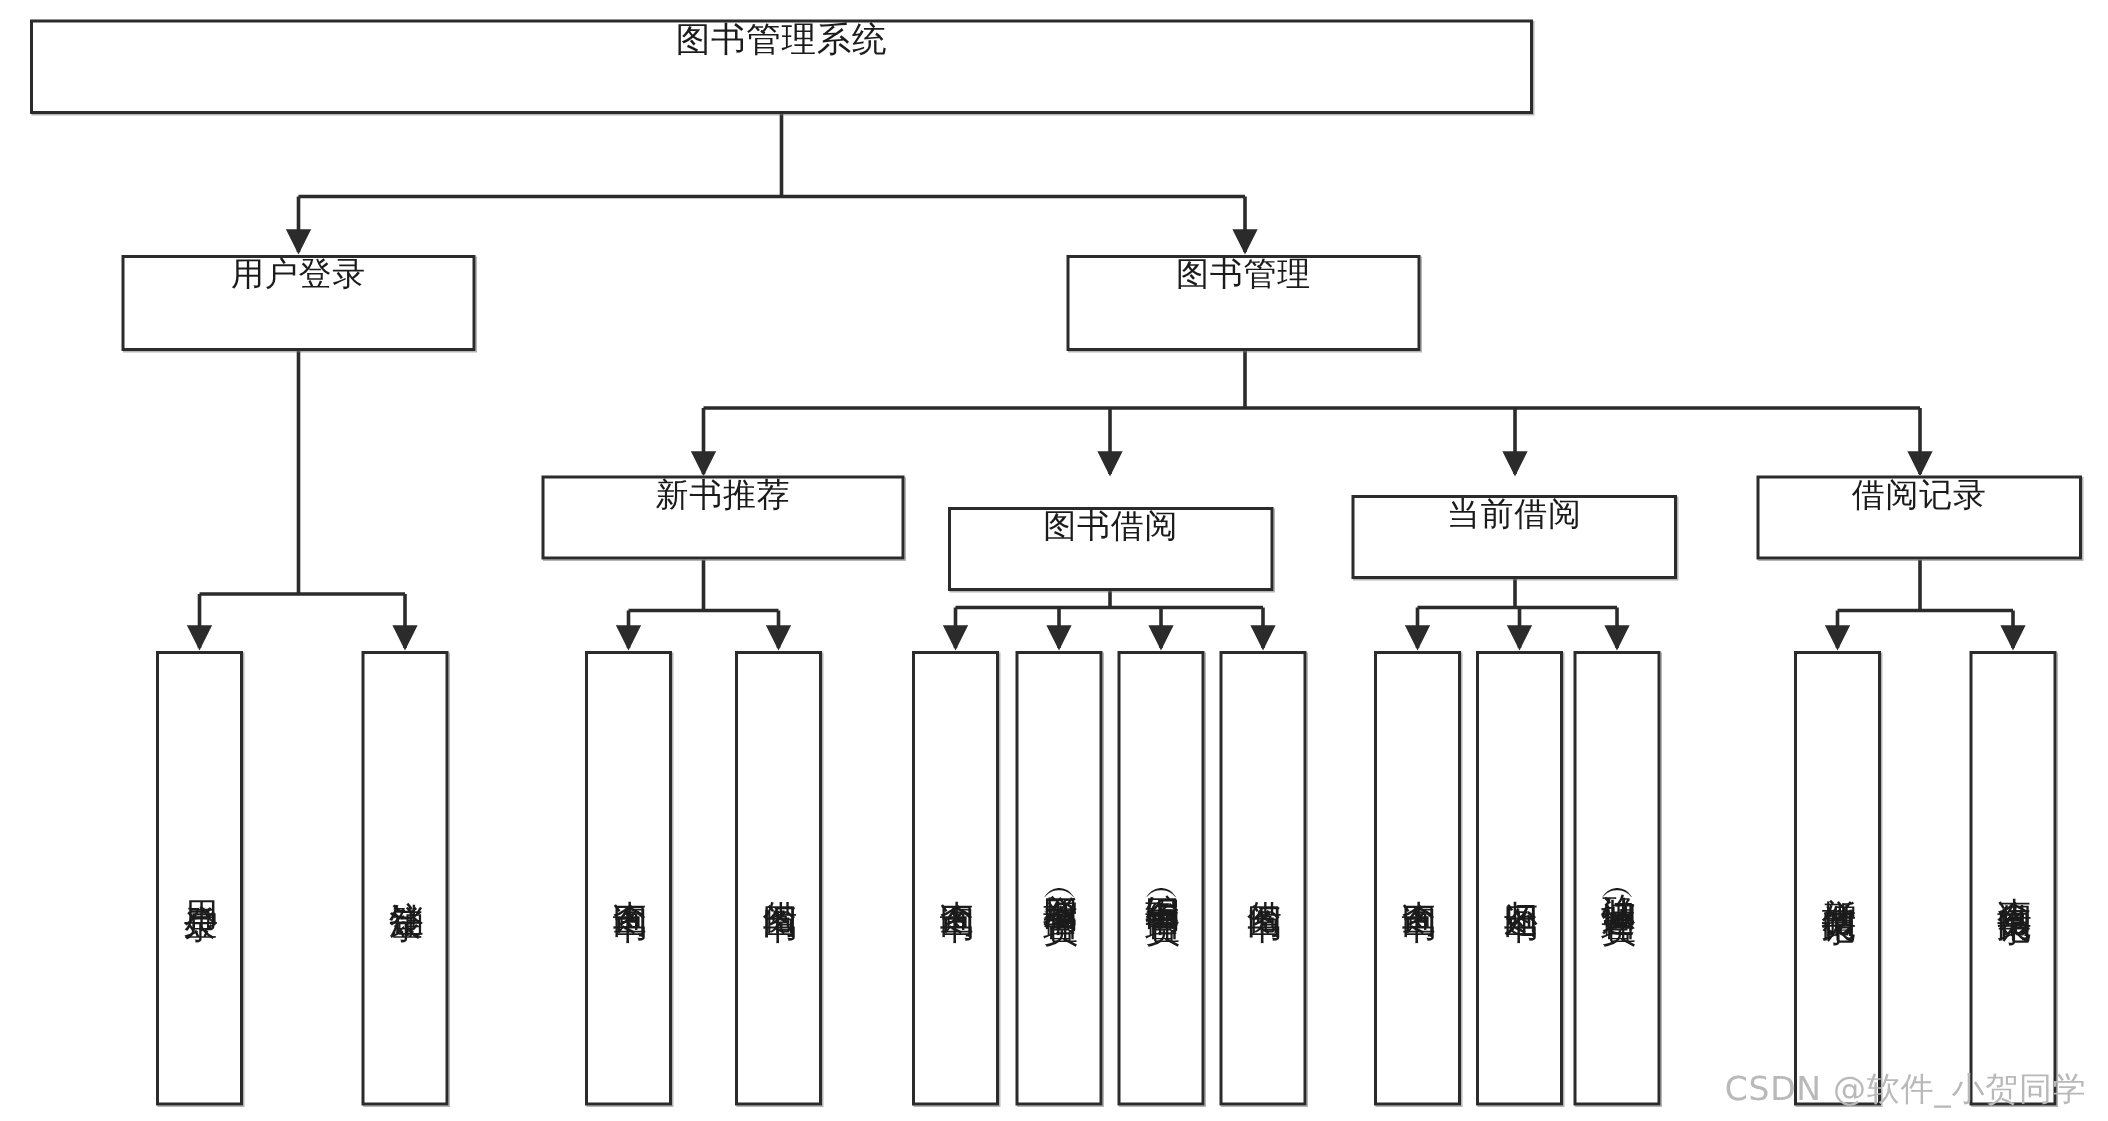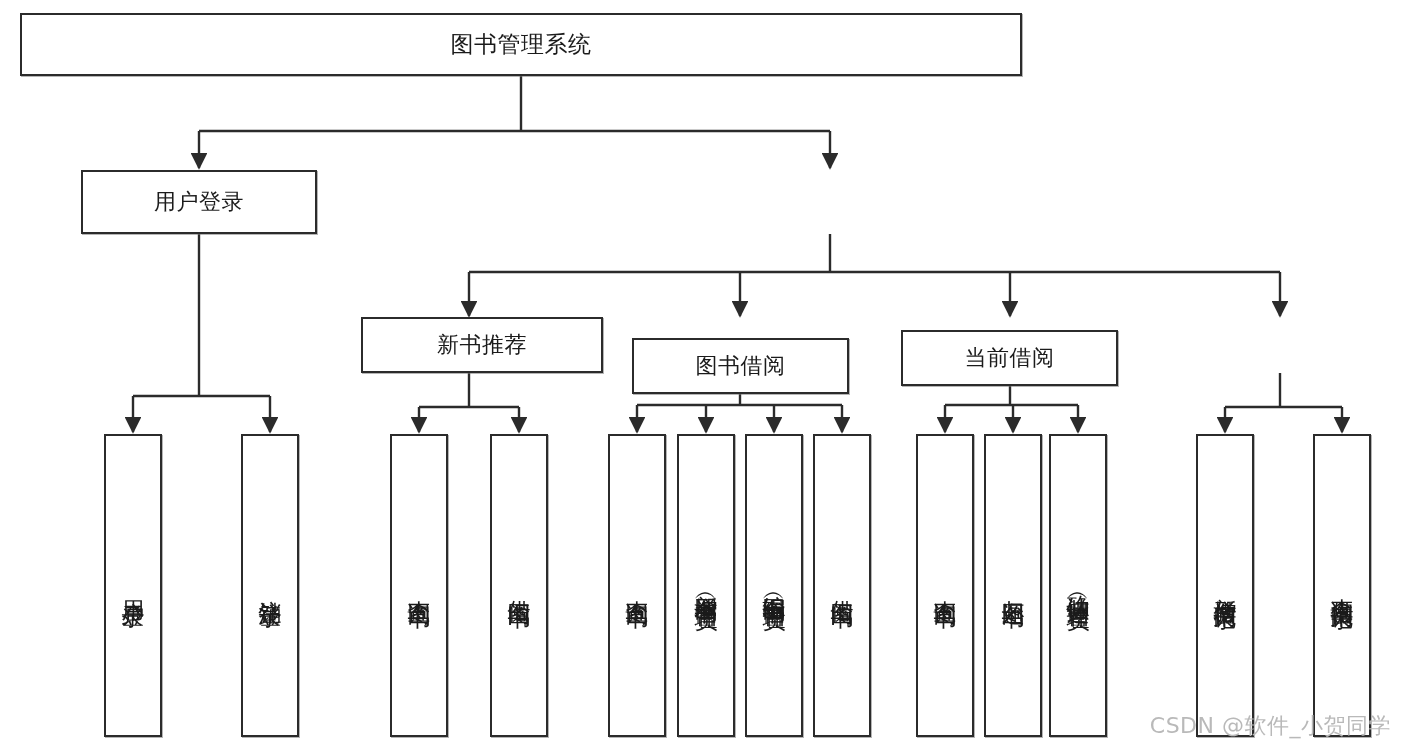--- a/index.html
+++ b/index.html
@@ -32,7 +32,6 @@
     background: #ffffff;
     border: 2px solid #2b2b2b;
     display: flex;
-    align-items: center;
     justify-content: center;
     color: #1b1b1b;
     box-shadow: 1px 1px 0 rgba(120,120,120,0.55);

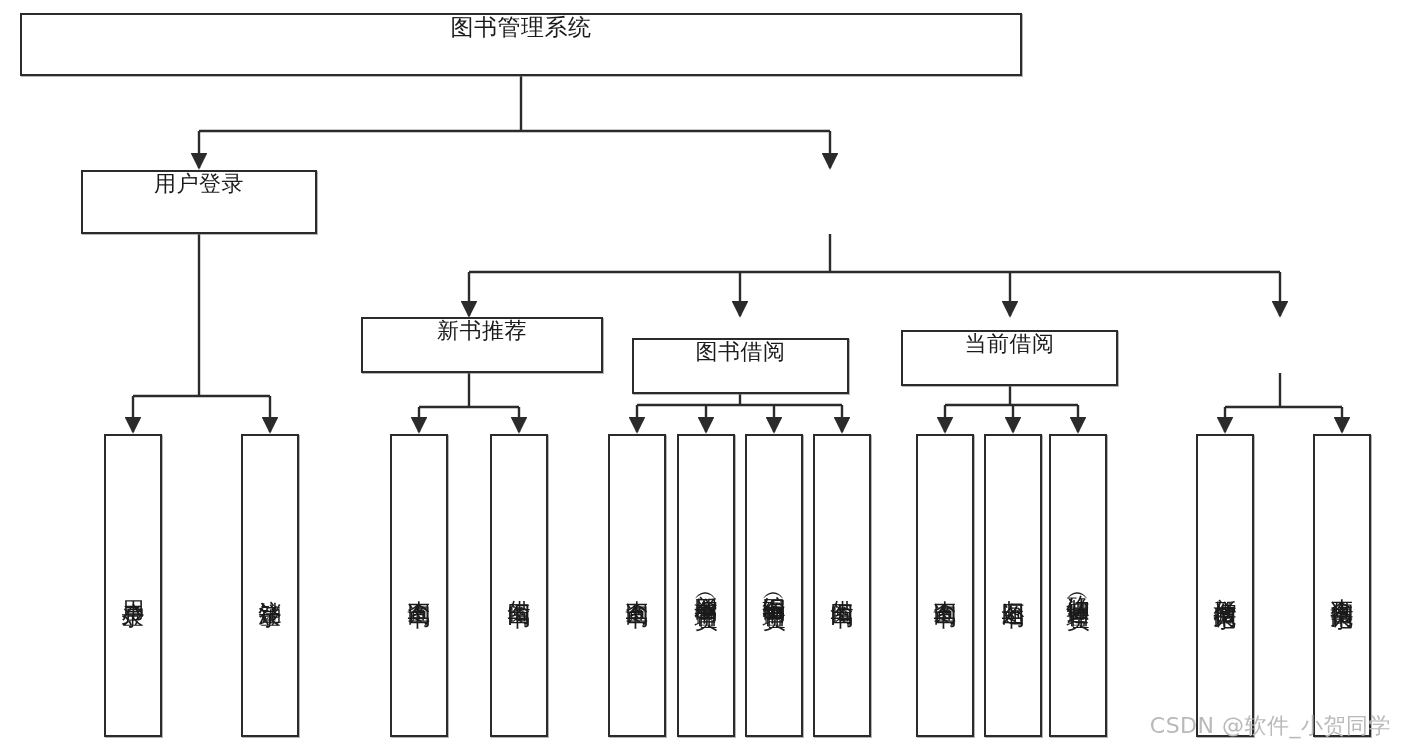--- a/index.html
+++ b/index.html
@@ -135,6 +135,9 @@
   <div class="node horiz" style="left:81px; top:170px; width:236px; height:64px;">
     <span class="node-label">用户登录</span>
   </div>
+  <div class="node horiz" style="left:711px; top:170px; width:236px; height:64px;">
+    <span class="node-label">图书管理</span>
+  </div>
 
   <div class="node horiz" style="left:361px; top:317px; width:242px; height:56px;">
     <span class="node-label">新书推荐</span>

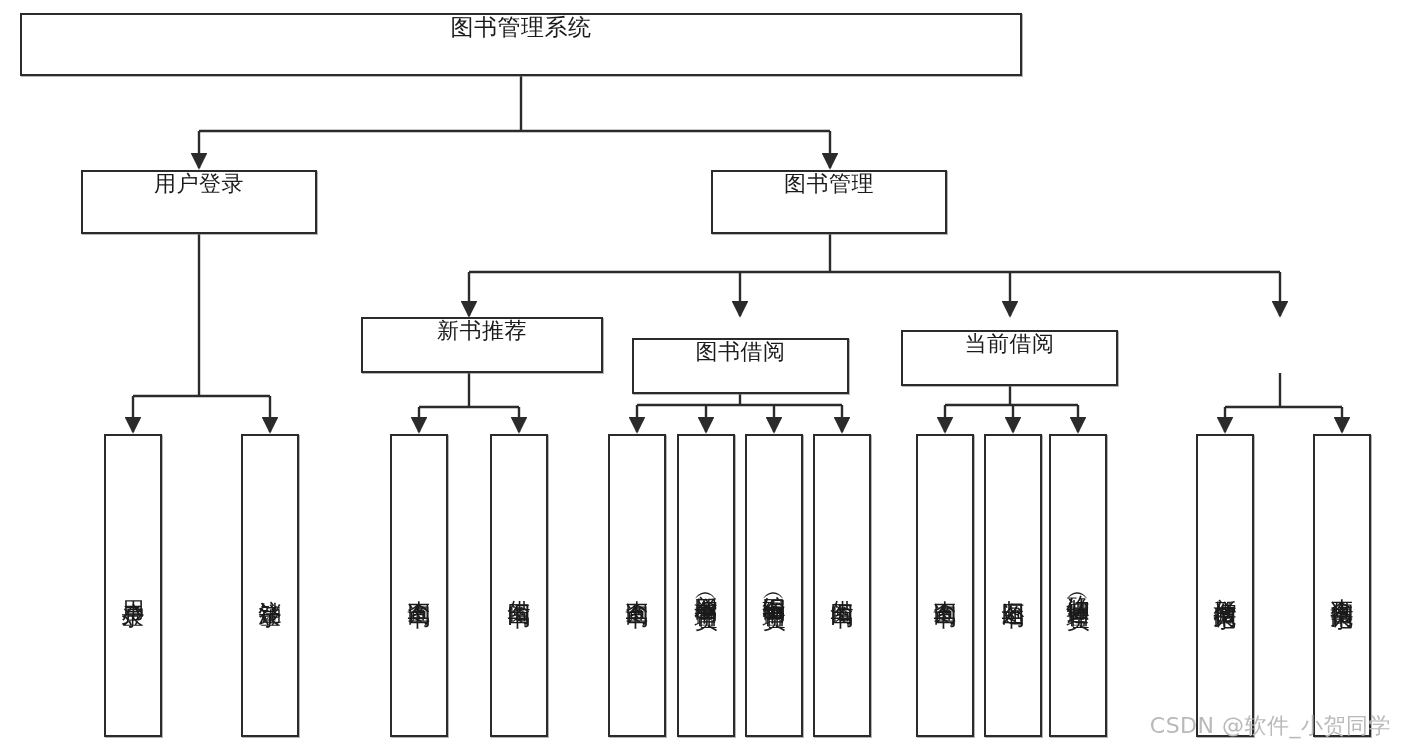--- a/index.html
+++ b/index.html
@@ -148,6 +148,9 @@
   <div class="node horiz" style="left:901px; top:330px; width:217px; height:56px;">
     <span class="node-label">当前借阅</span>
   </div>
+  <div class="node horiz" style="left:1171px; top:317px; width:217px; height:56px;">
+    <span class="node-label">借阅记录</span>
+  </div>
 
   <div class="node vert" style="left:104px; top:434px; width:58px; height:303px;">
     <span class="node-label">用户登录</span>

